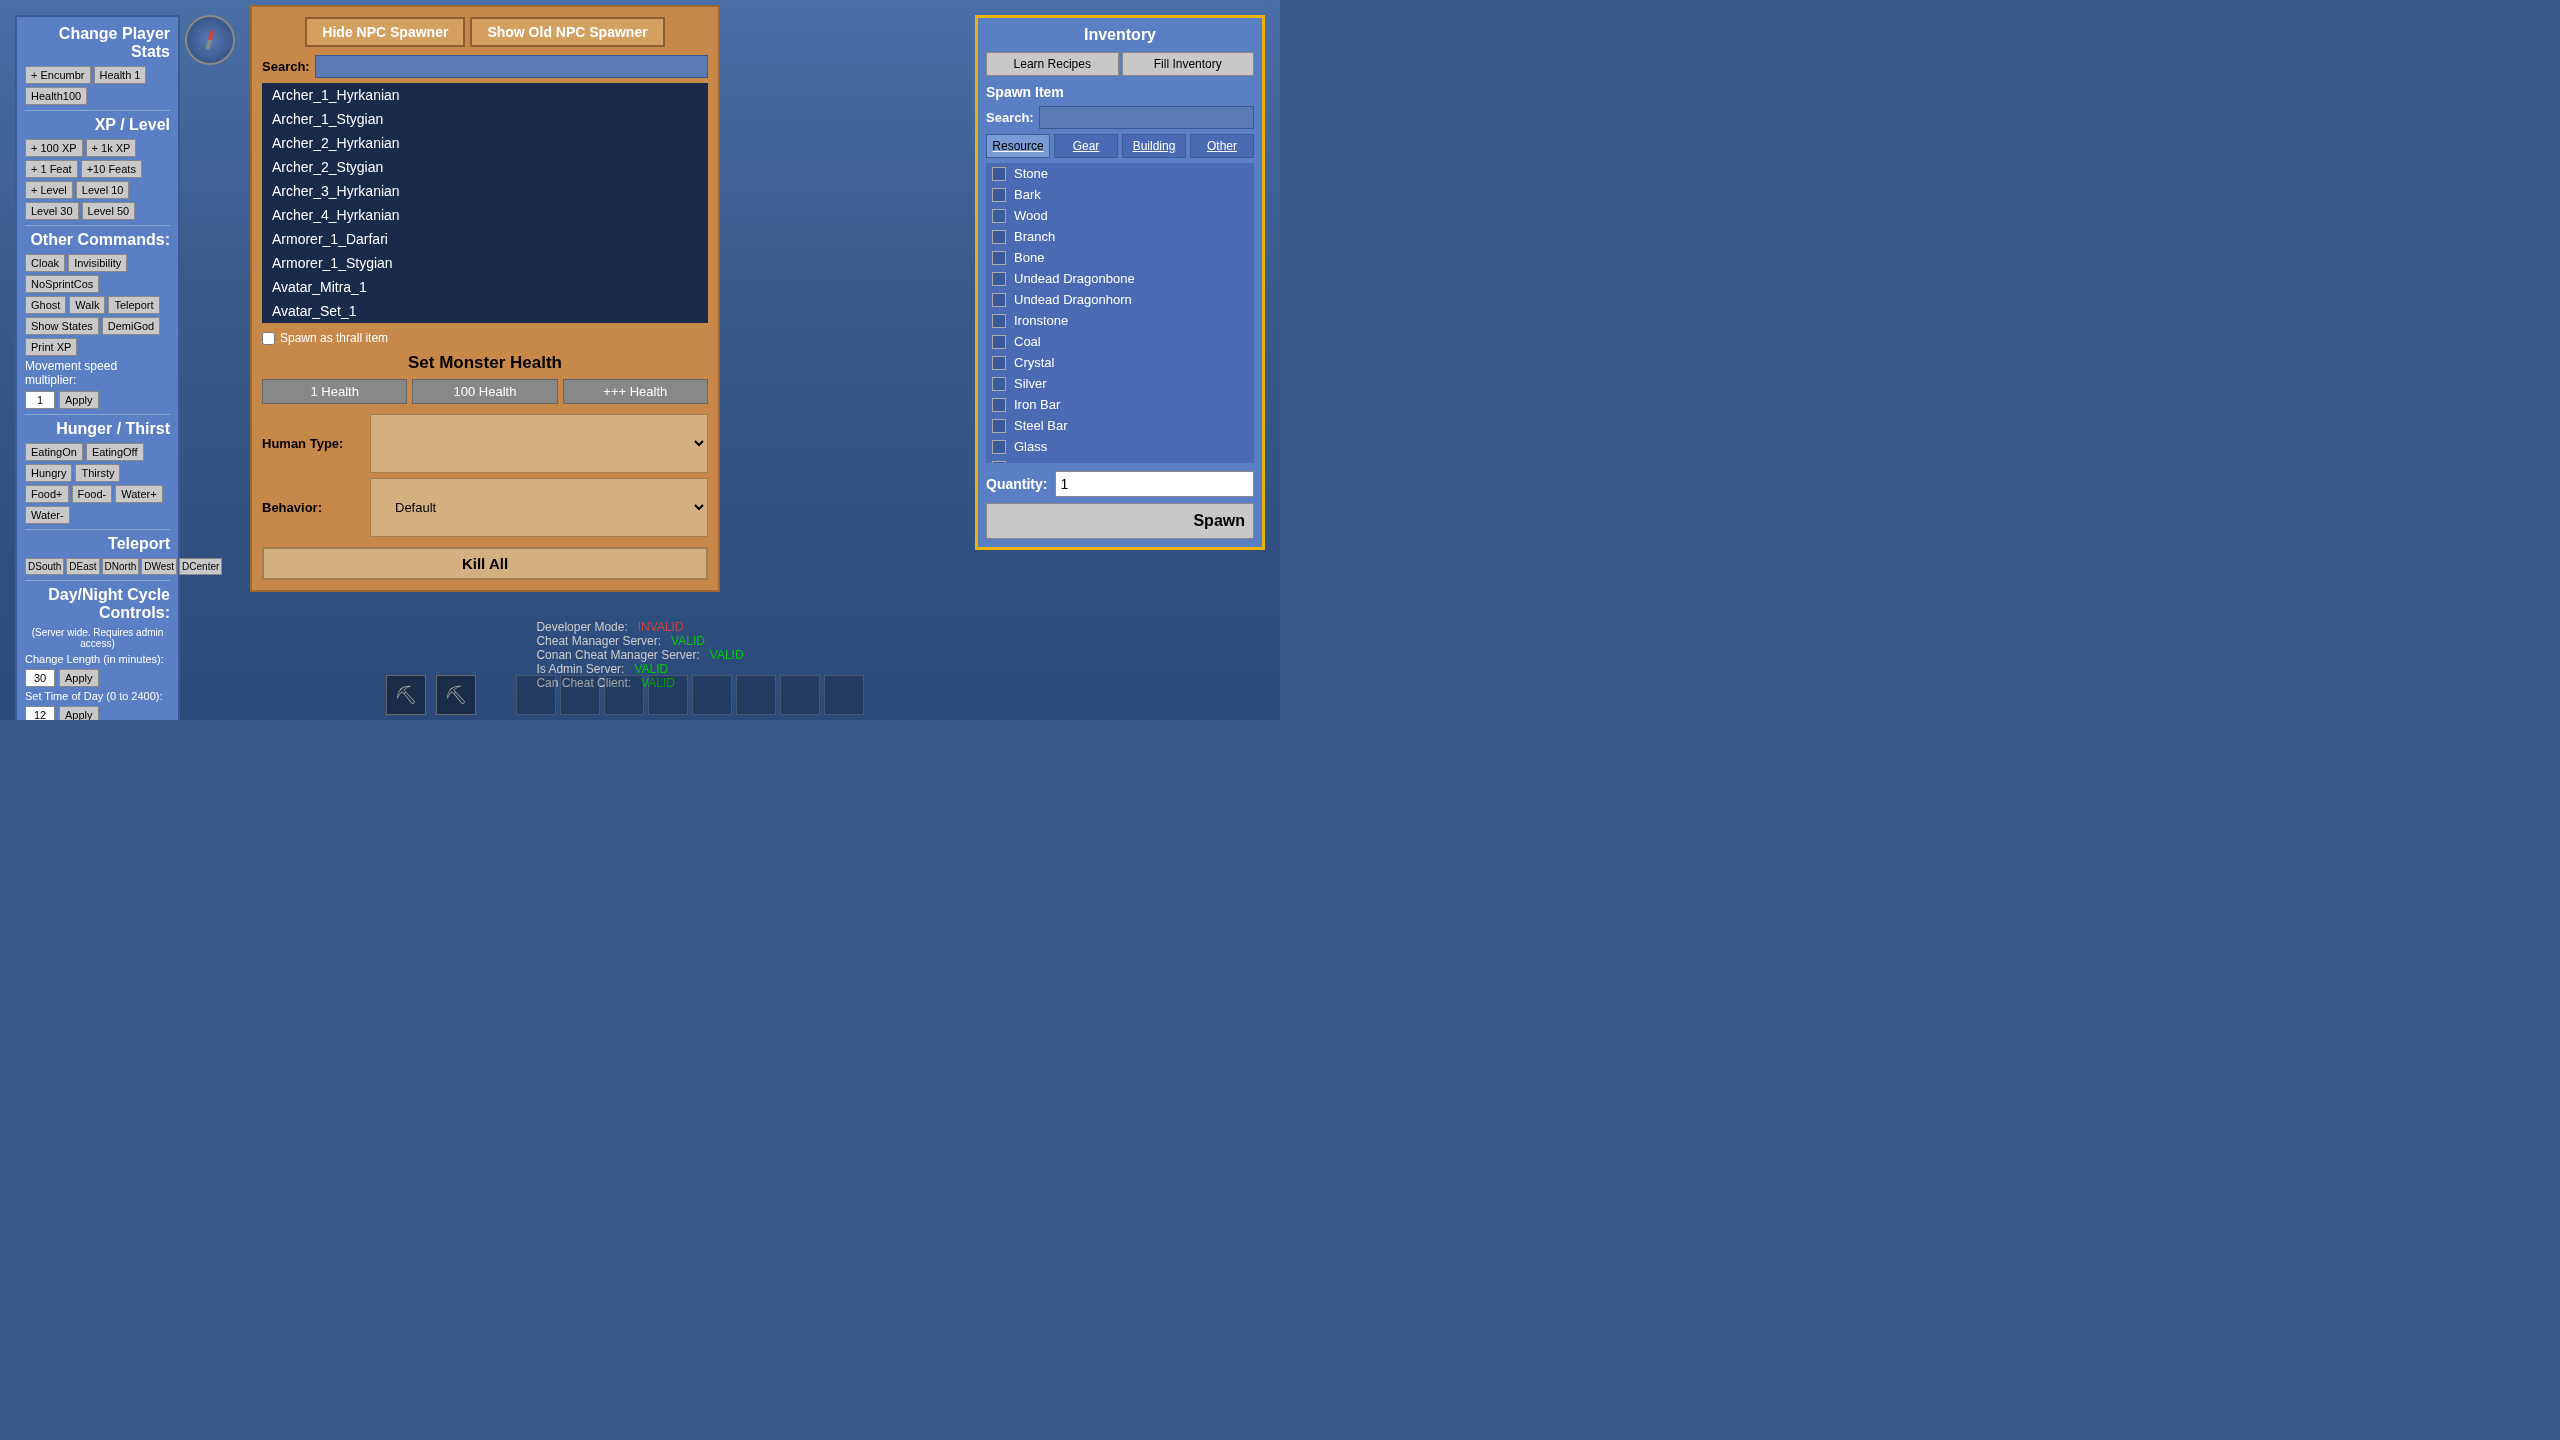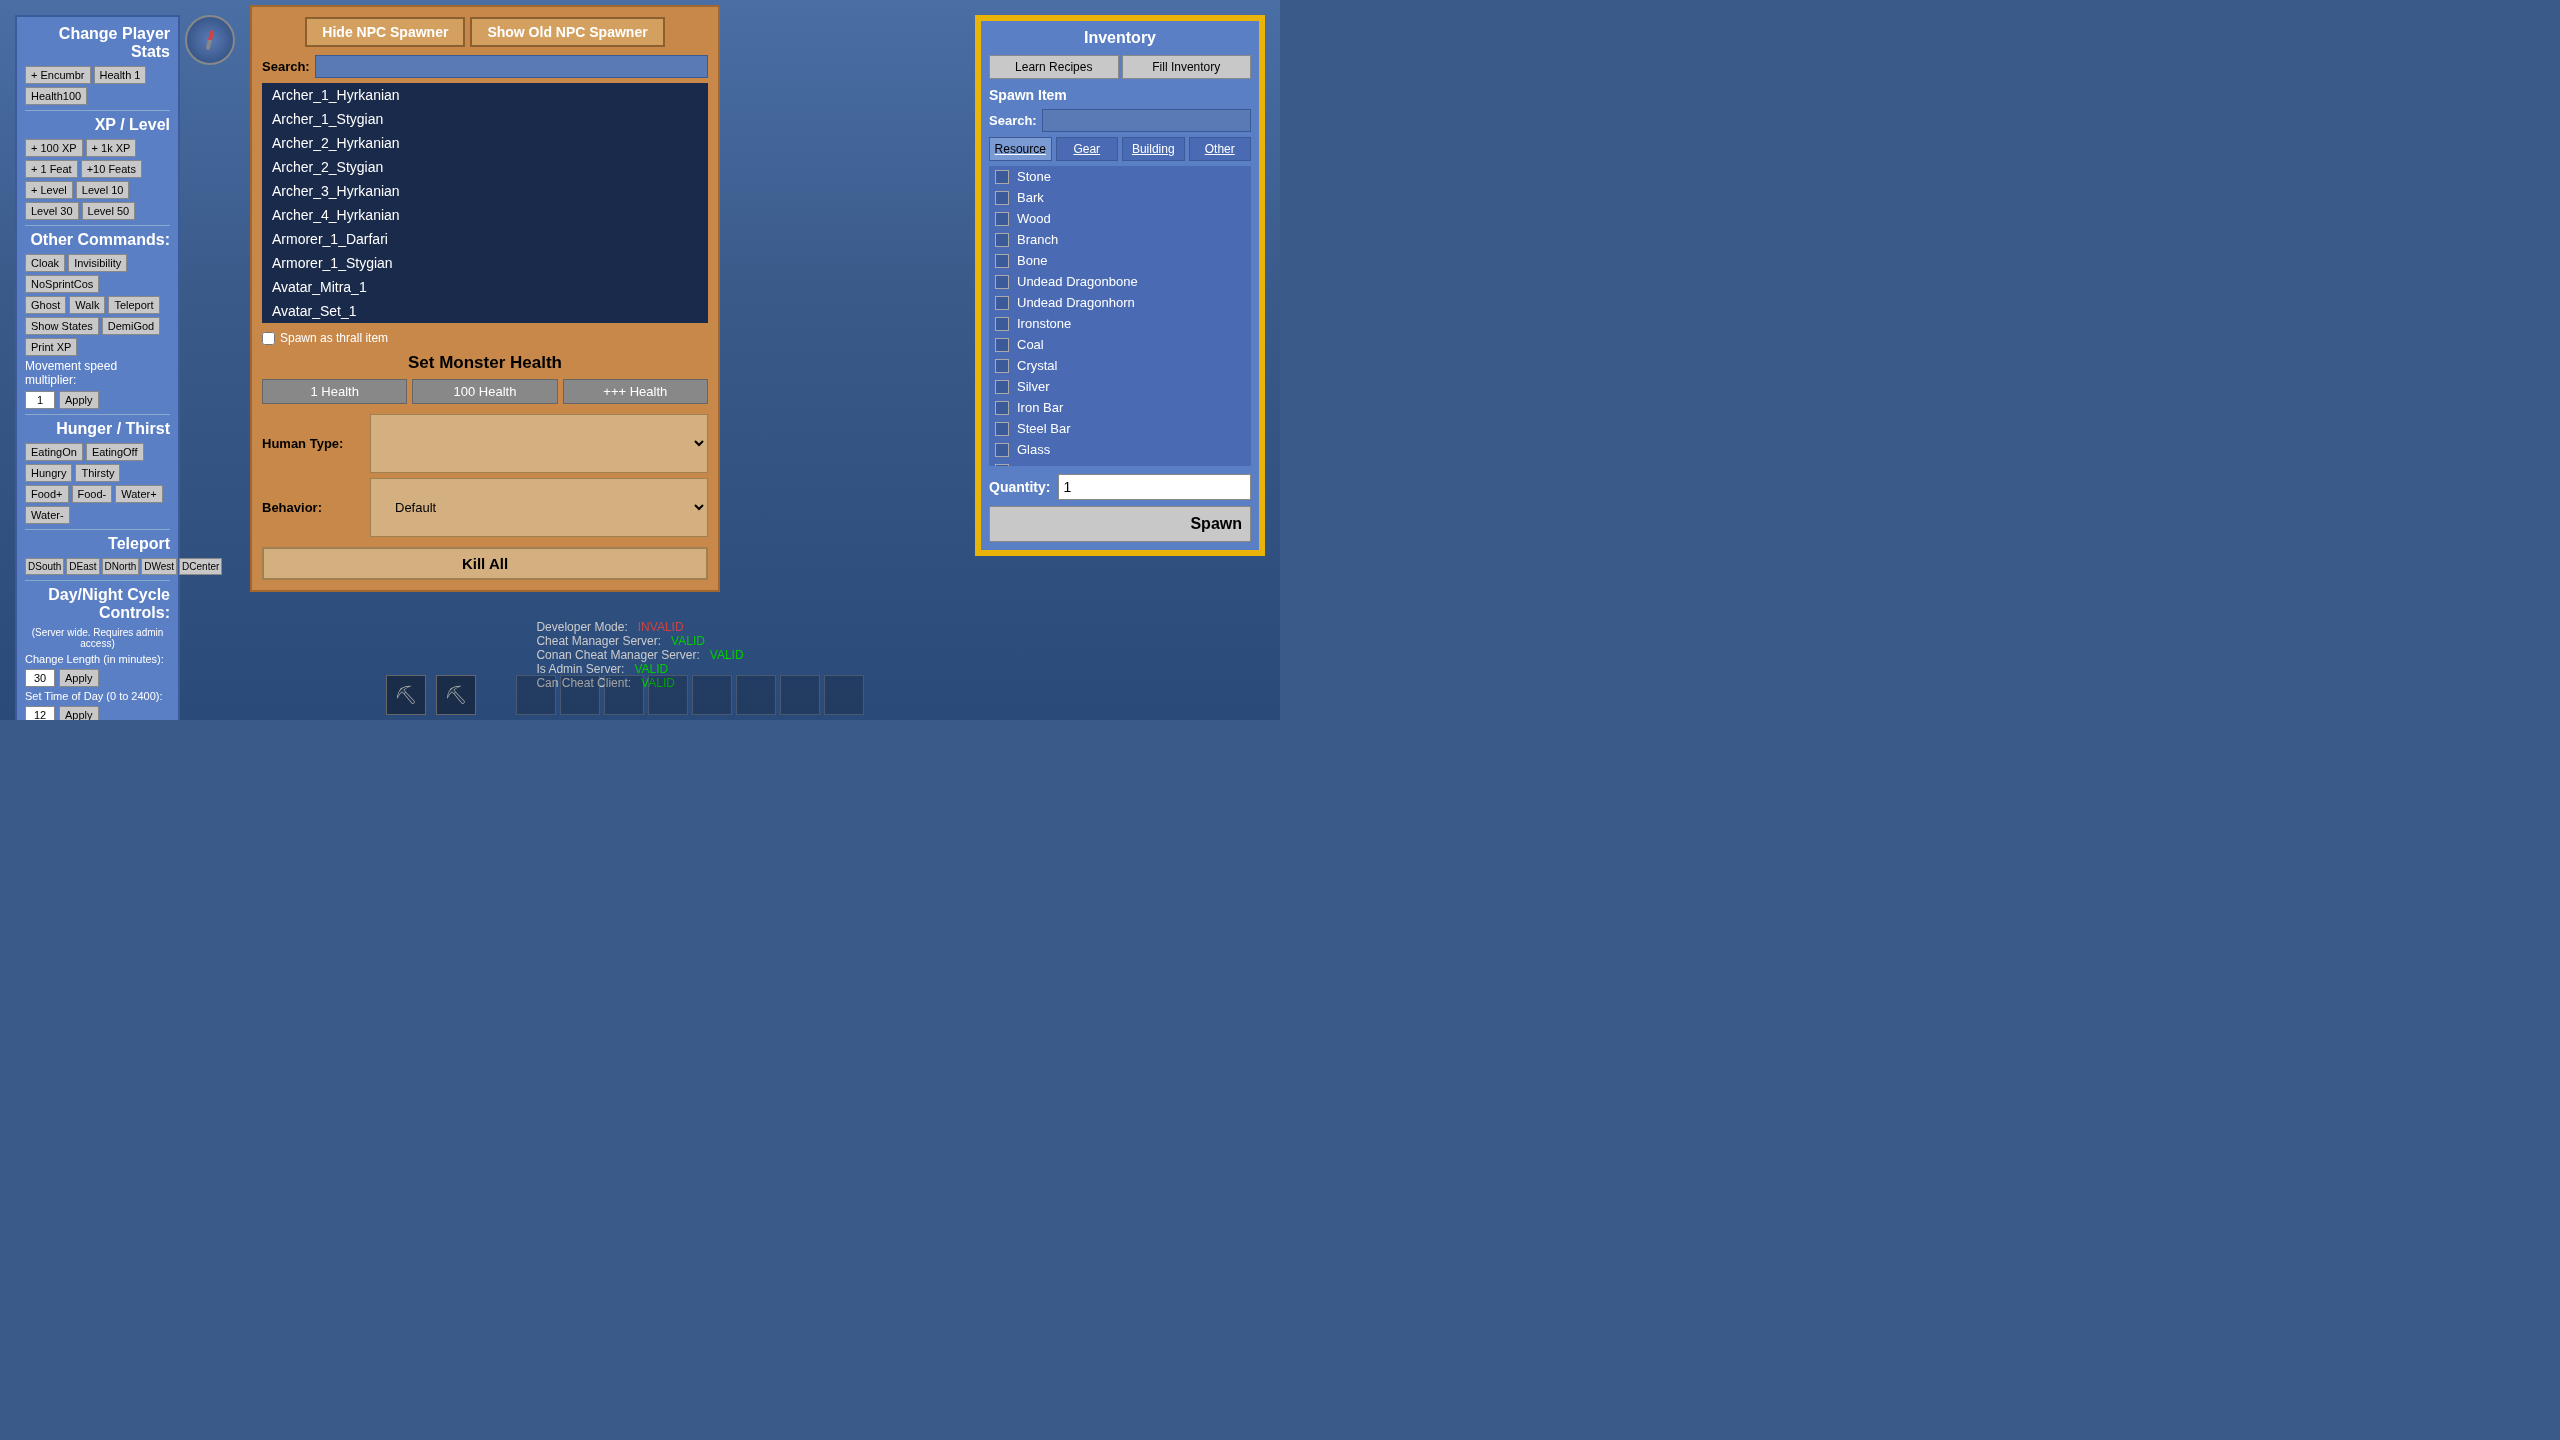--- a/index.html
+++ b/index.html
@@ -261,7 +261,7 @@
       top: 15px;
       width: 290px;
       background: #5b7fc4;
-      border: 6px solid #eab308;
+      border: 3px solid #eab308;
       padding: 8px;
       color: #fff;
     }

